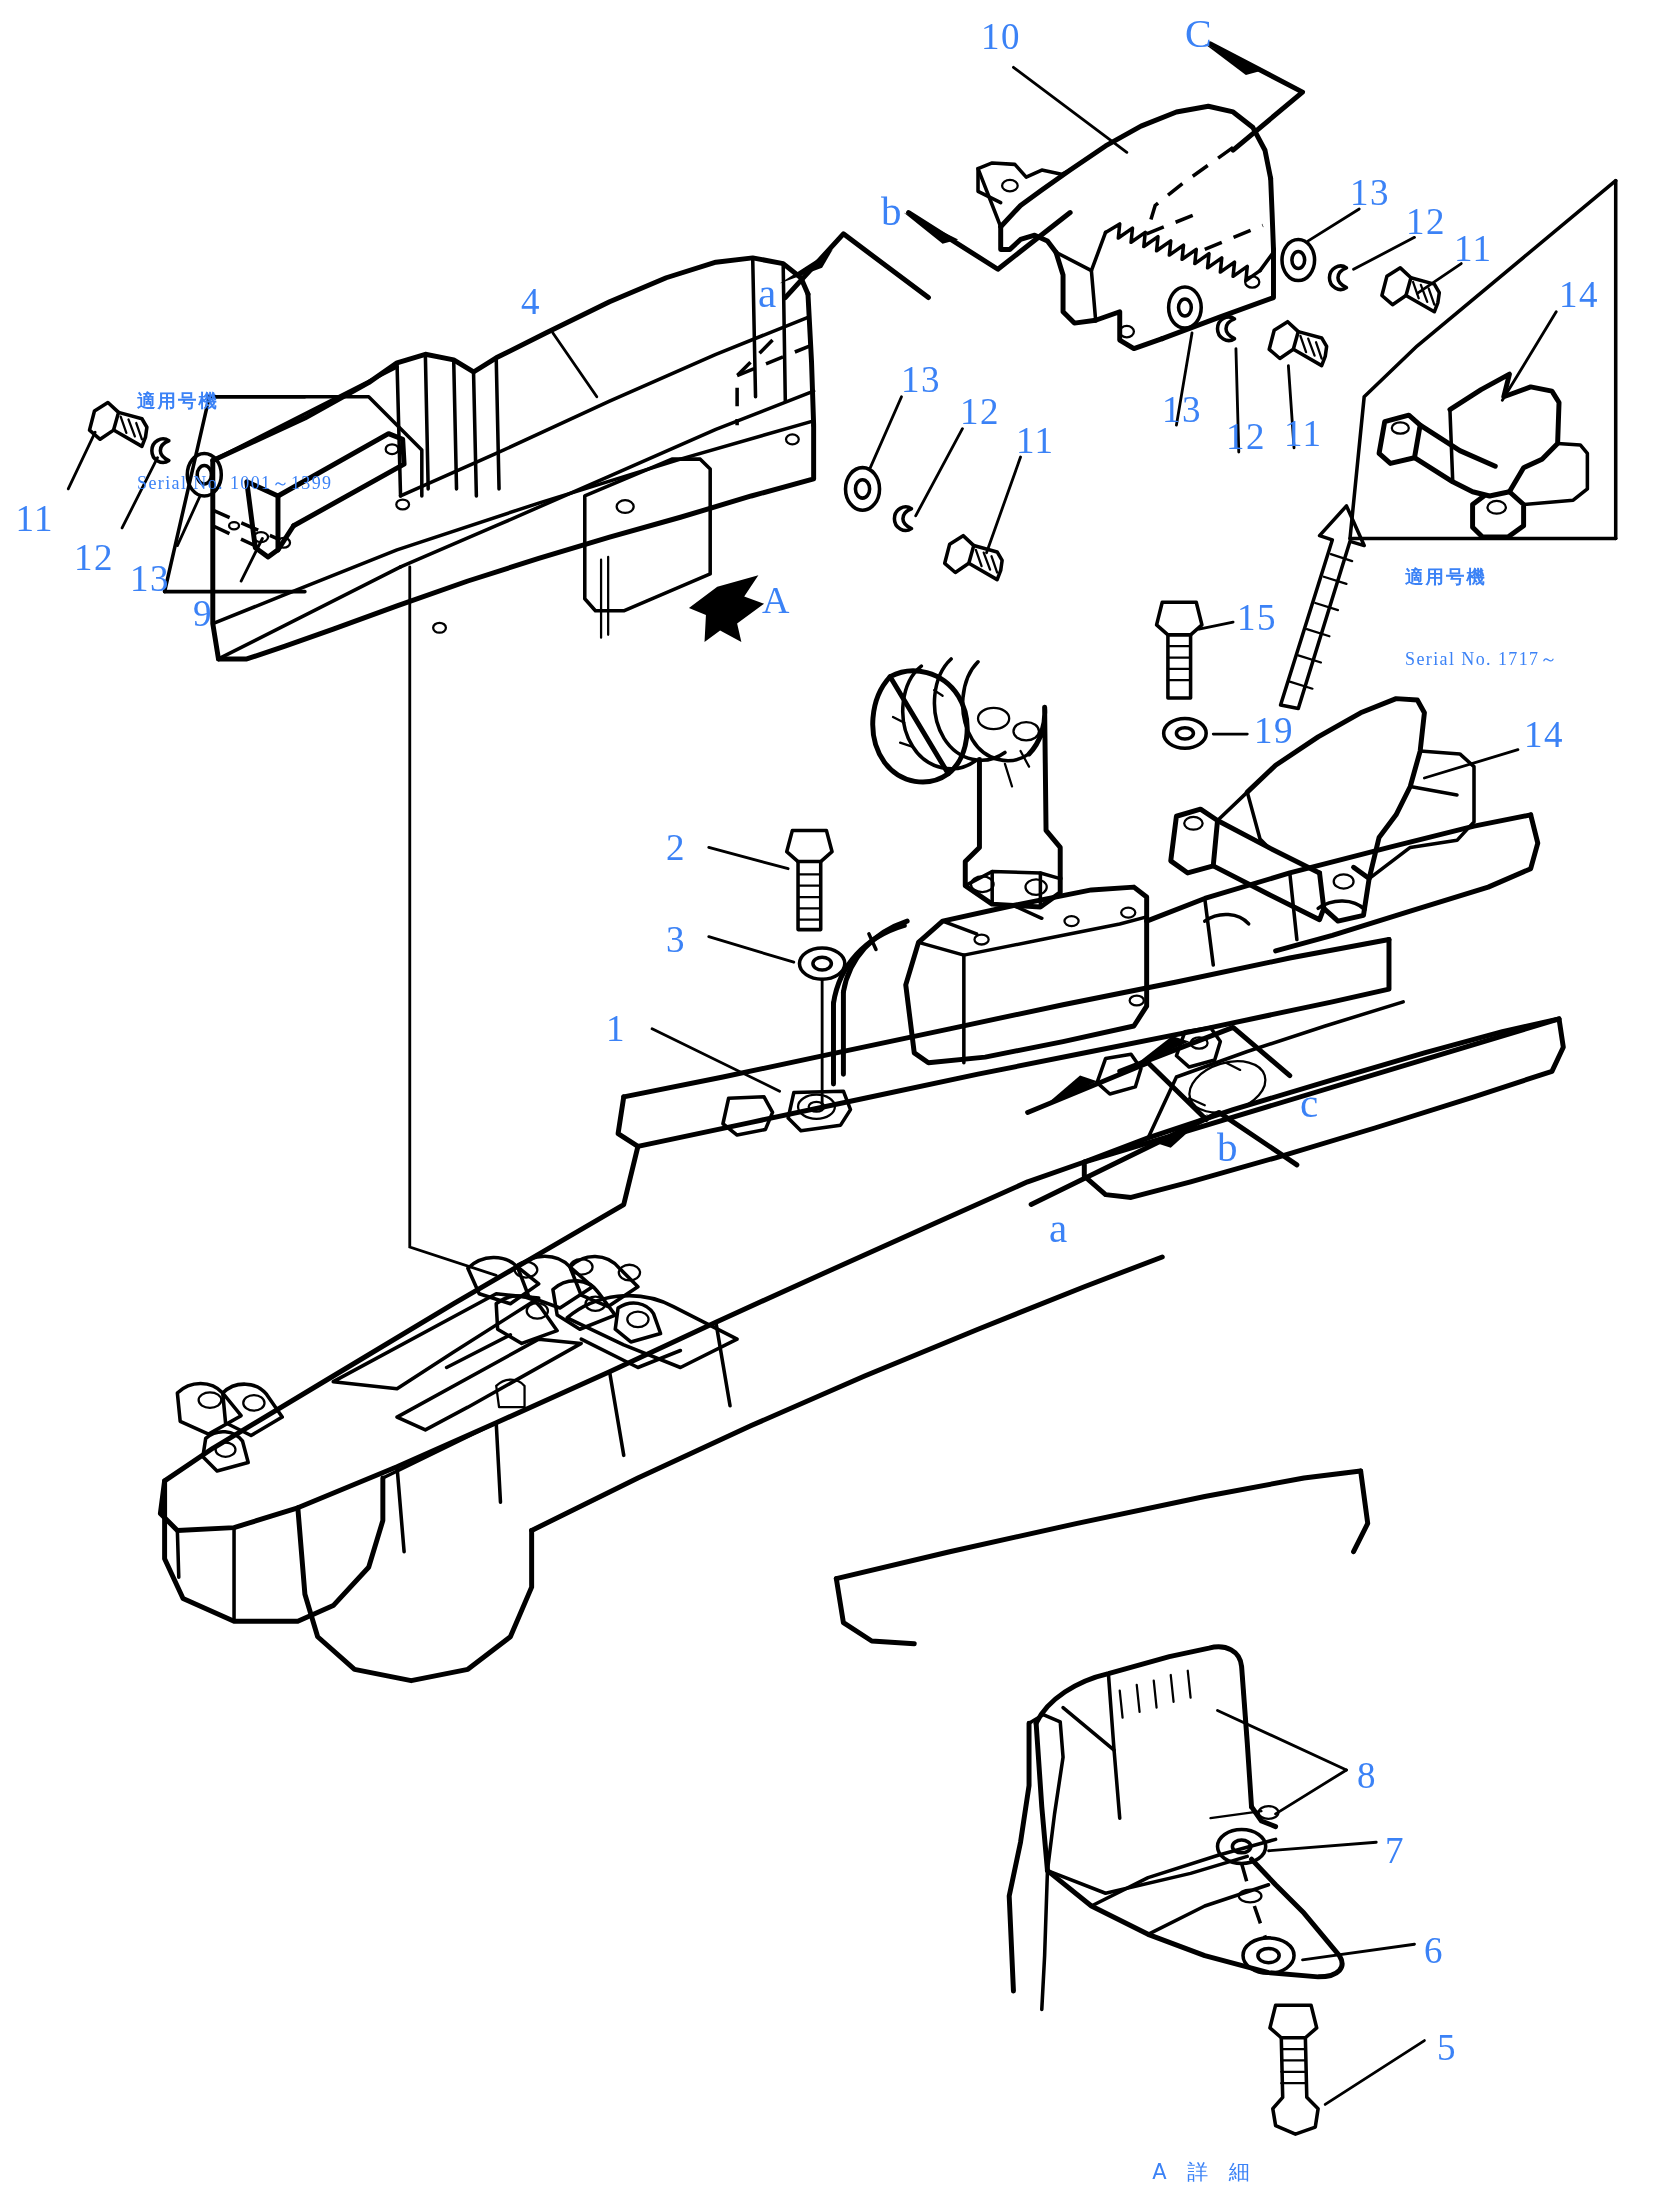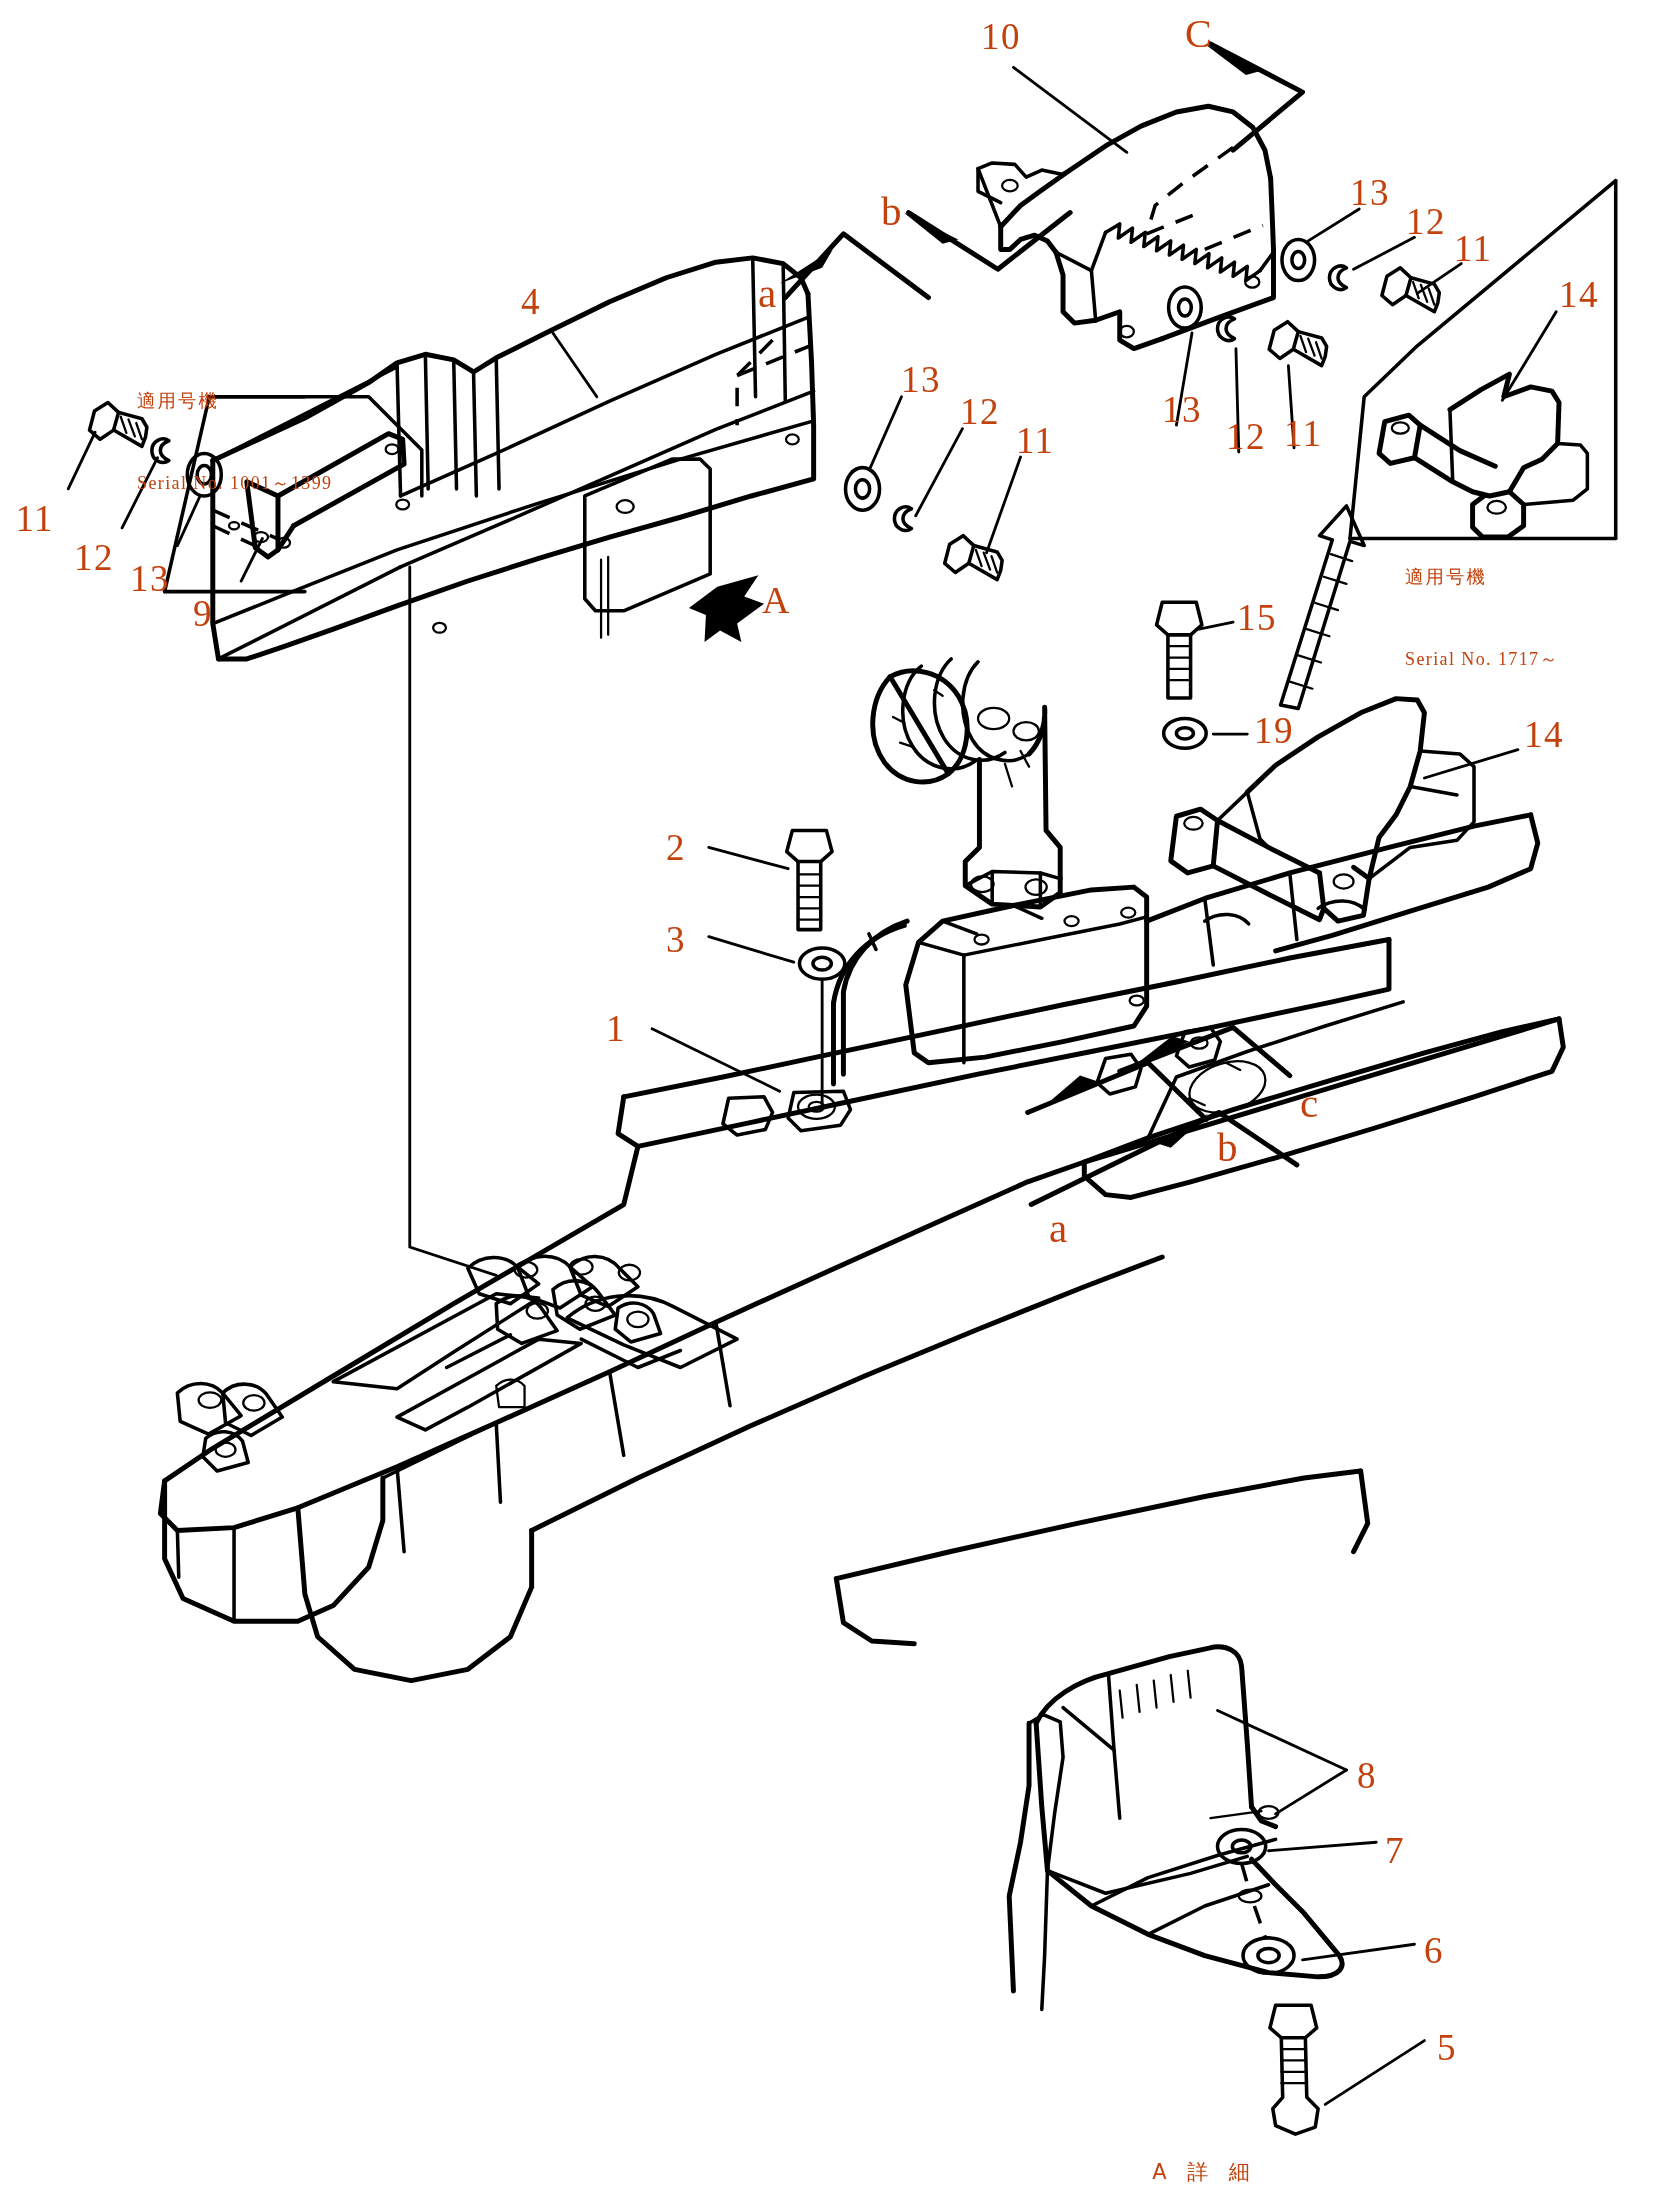--- a/index.html
+++ b/index.html
@@ -14,7 +14,7 @@
   #art{position:absolute;left:0;top:0;width:1662px;height:2205px;}
   .lbl{
     position:absolute;
-    color:#c2410c;
+    color:#3b82f6;
     font-family:"Liberation Serif", serif;
     white-space:pre;
     line-height:1;

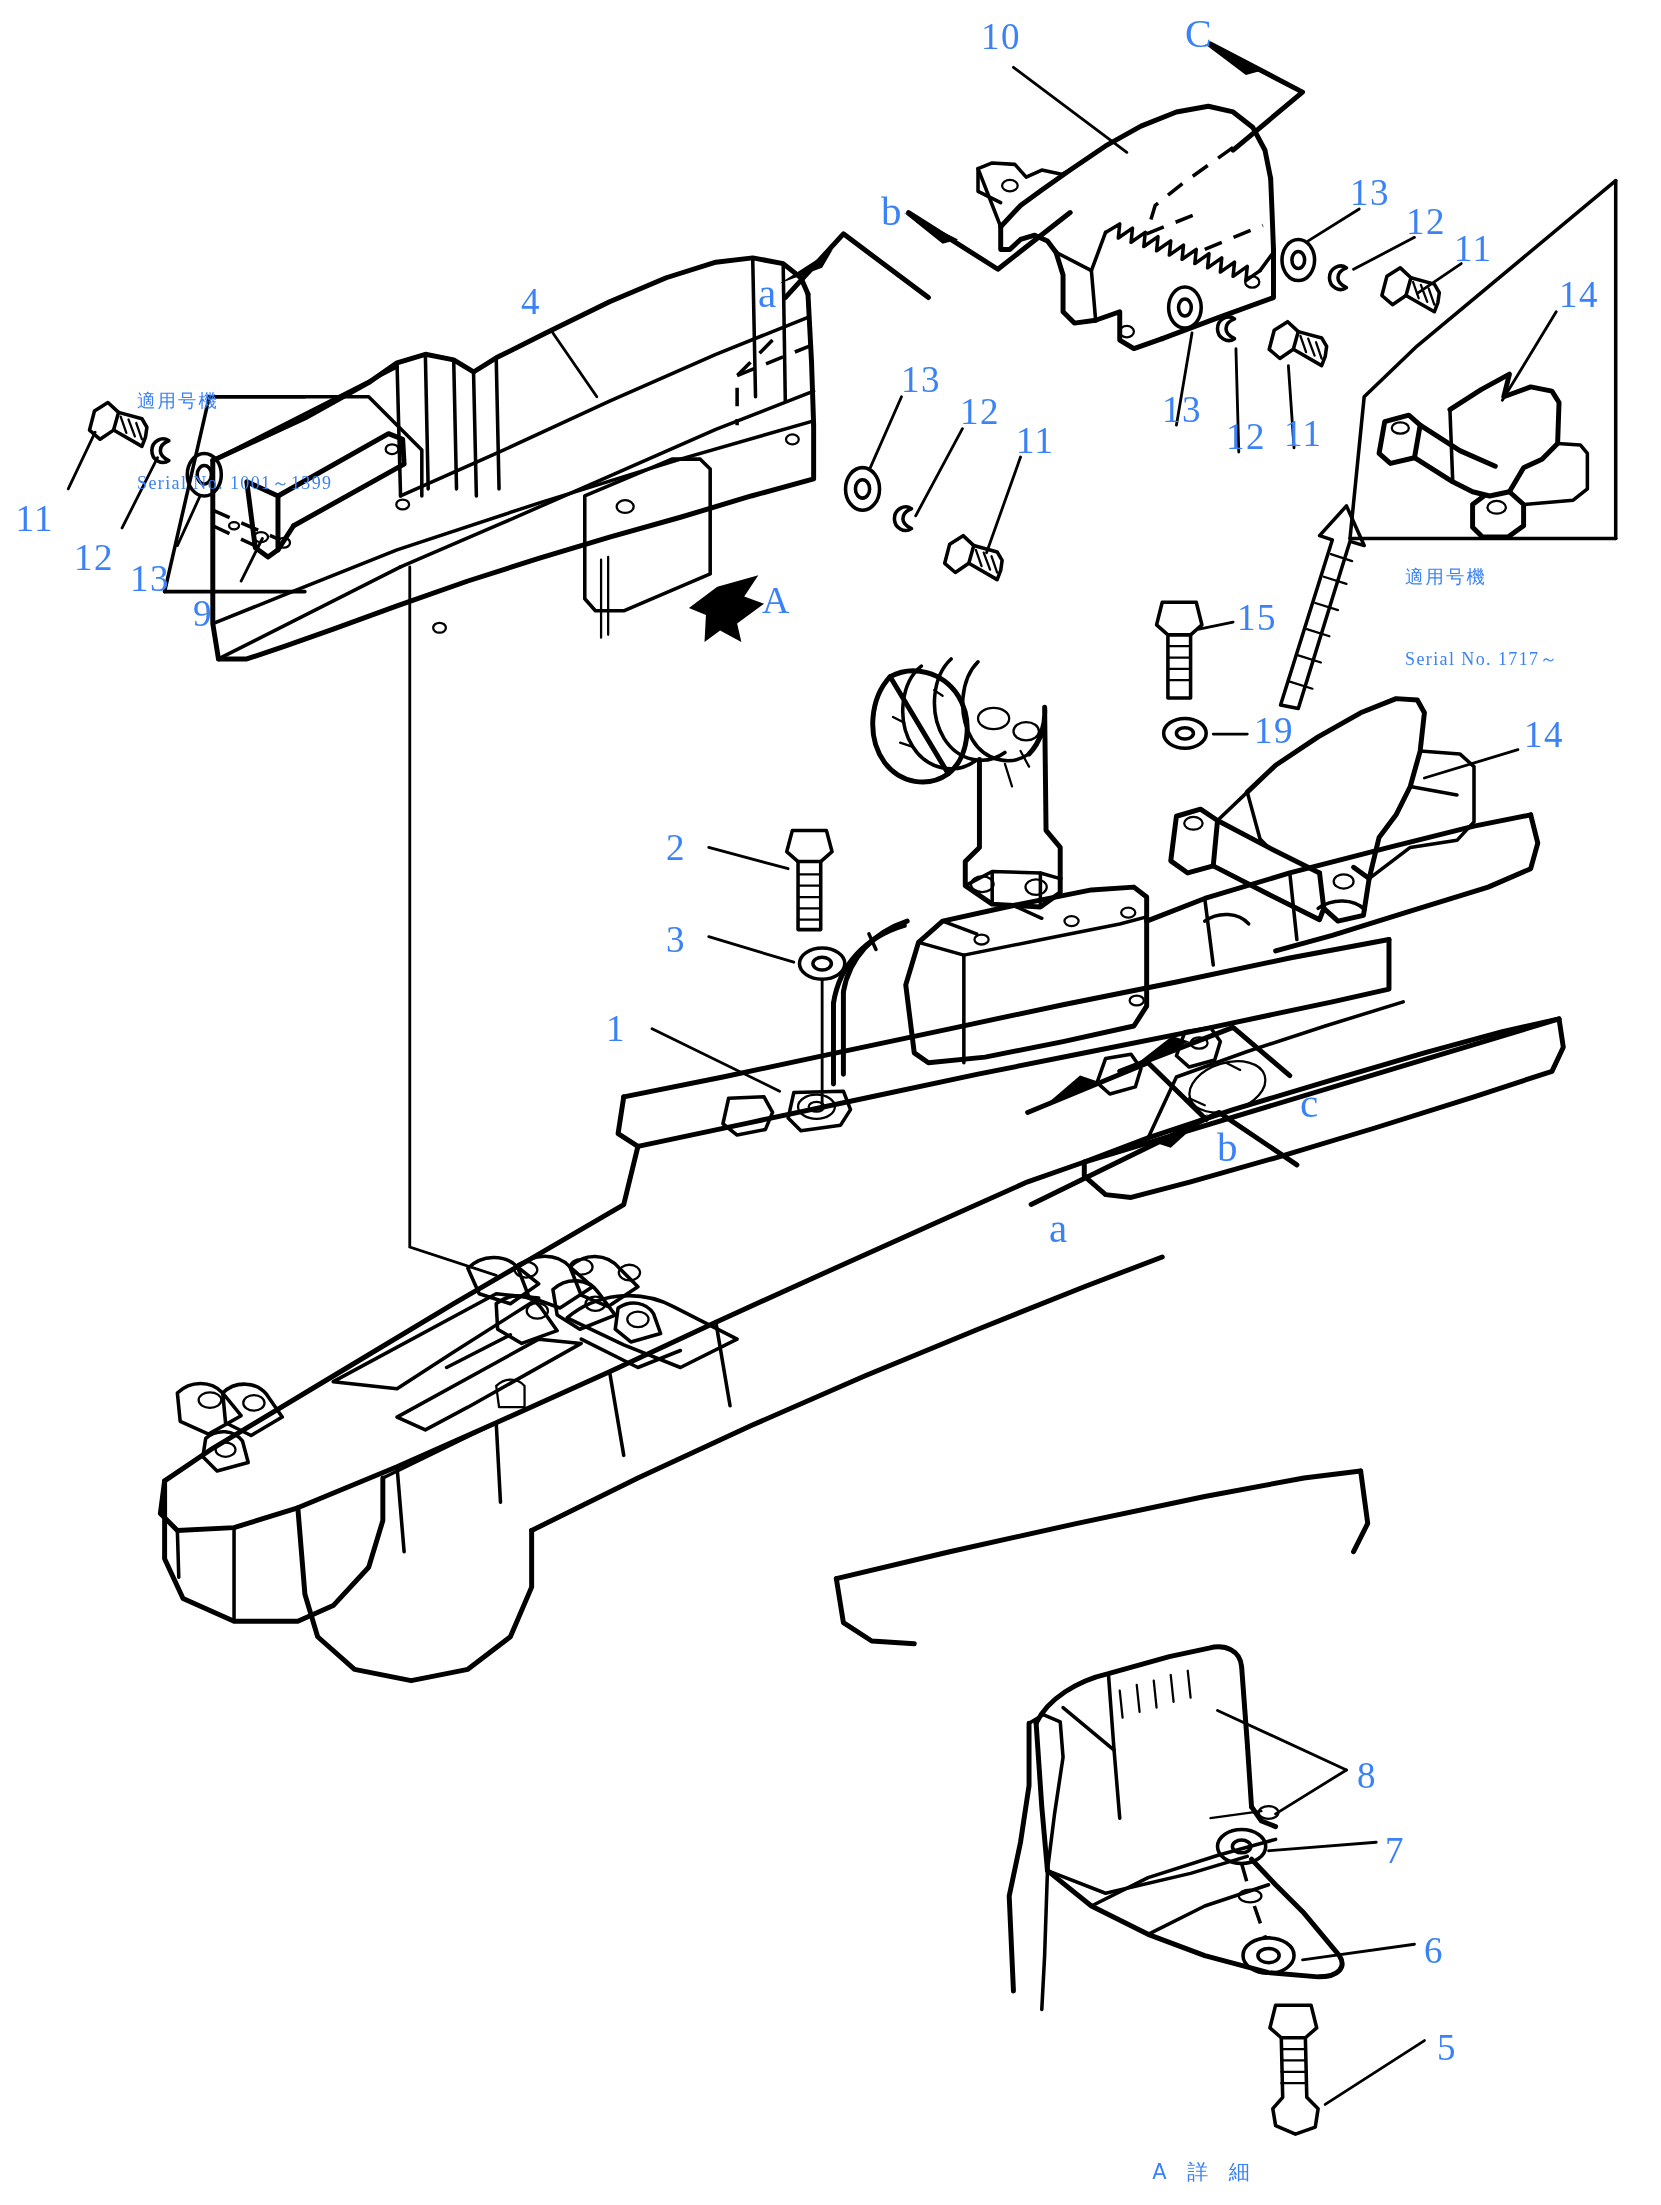--- a/index.html
+++ b/index.html
@@ -30,7 +30,7 @@
     line-height:1.45;
     letter-spacing:0.7px;
   }
-  .note .jp{font-size:18.4px;letter-spacing:2.1px;}
+  .note .jp{font-size:18.4px;letter-spacing:2.1px;font-weight:bold;}
   .note .sn{font-family:"Liberation Serif", serif;font-size:18px;letter-spacing:1.4px;}
   .capt{
     font-family:"DejaVu Sans", sans-serif;

